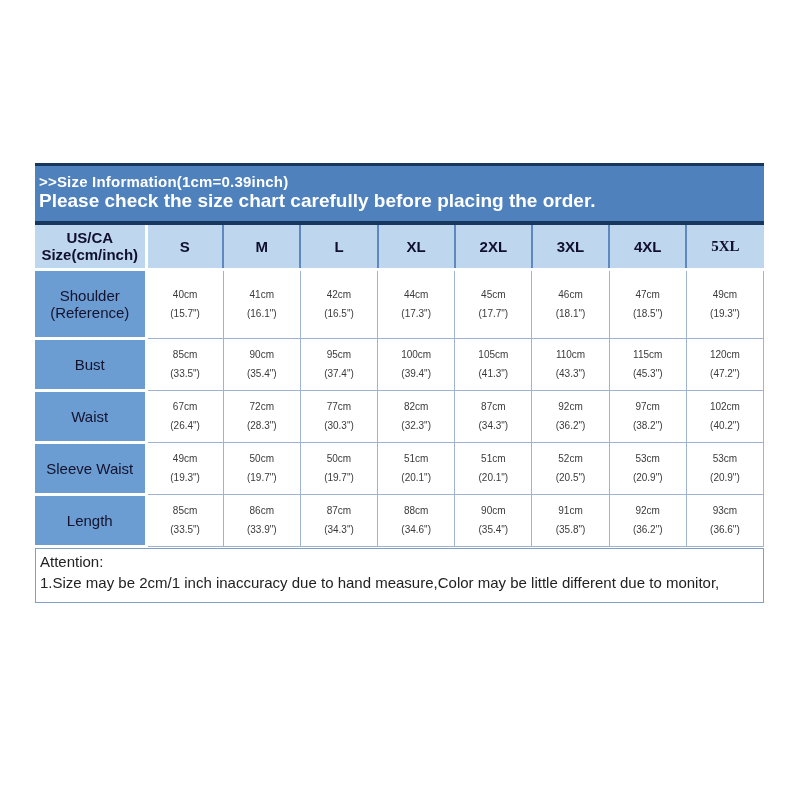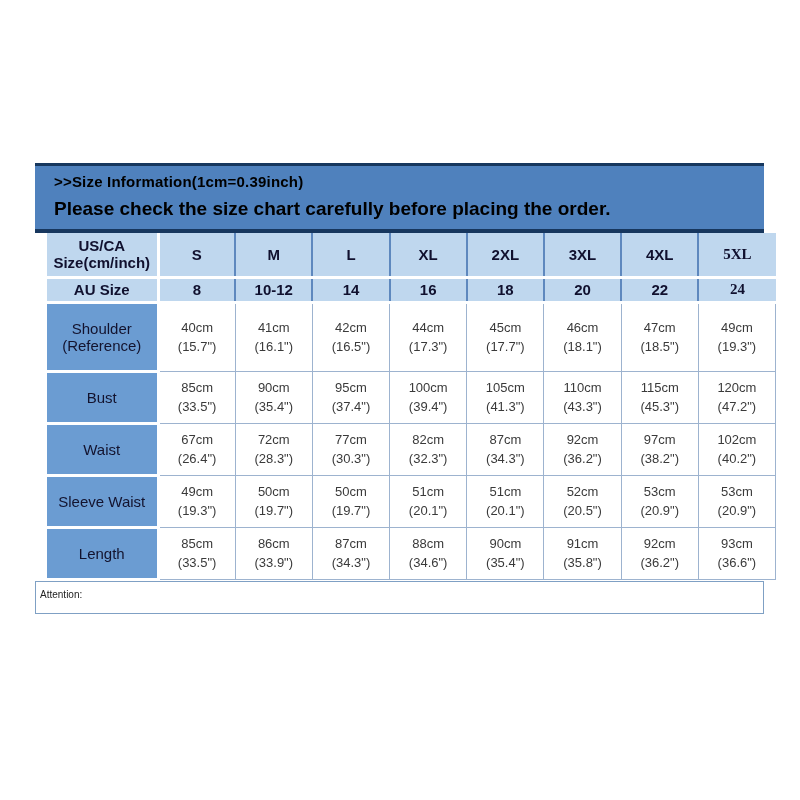--- a/index.html
+++ b/index.html
@@ -20,8 +20,8 @@
     background: #4F81BD;
     border-top: 3px solid #17375E;
     border-bottom: 4px solid #17375E;
-    color: #000000;
-    padding: 7px 4px 9px 19px;
+    color: #ffffff;
+    padding: 7px 4px 9px 4px;
   }
   .banner-line1 { font-size: 15px; font-weight: bold; letter-spacing: 0.2px; }
   .banner-line2 { font-size: 19px; font-weight: bold; margin-top: 8px; }

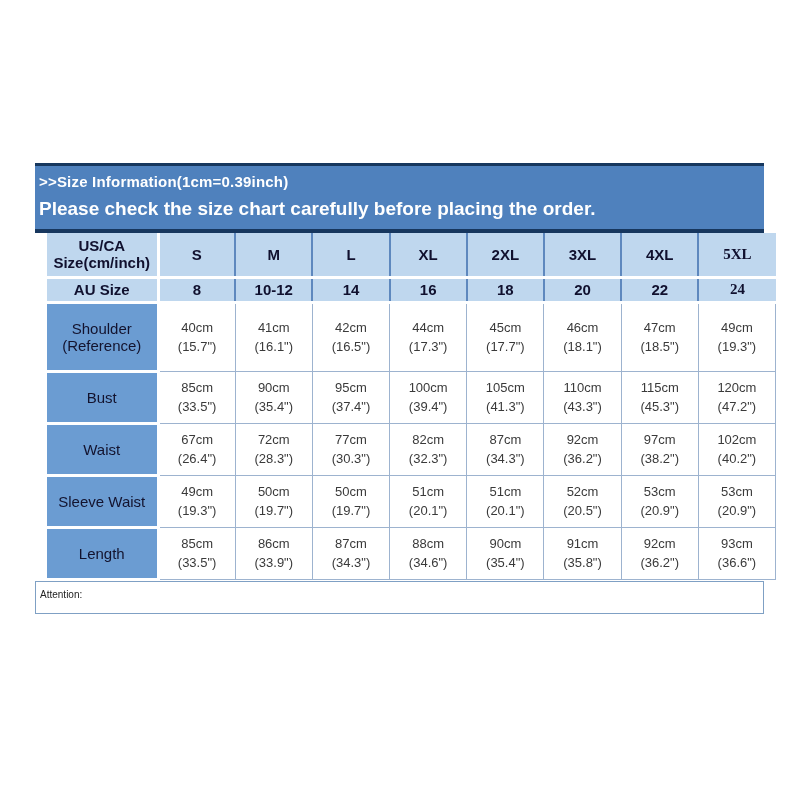--- a/index.html
+++ b/index.html
@@ -24,7 +24,7 @@
     padding: 7px 4px 9px 4px;
   }
   .banner-line1 { font-size: 15px; font-weight: bold; letter-spacing: 0.2px; }
-  .banner-line2 { font-size: 19px; font-weight: bold; margin-top: 8px; }
+  .banner-line2 { font-size: 19px; font-weight: bold; }
 
   
   table.size-table {

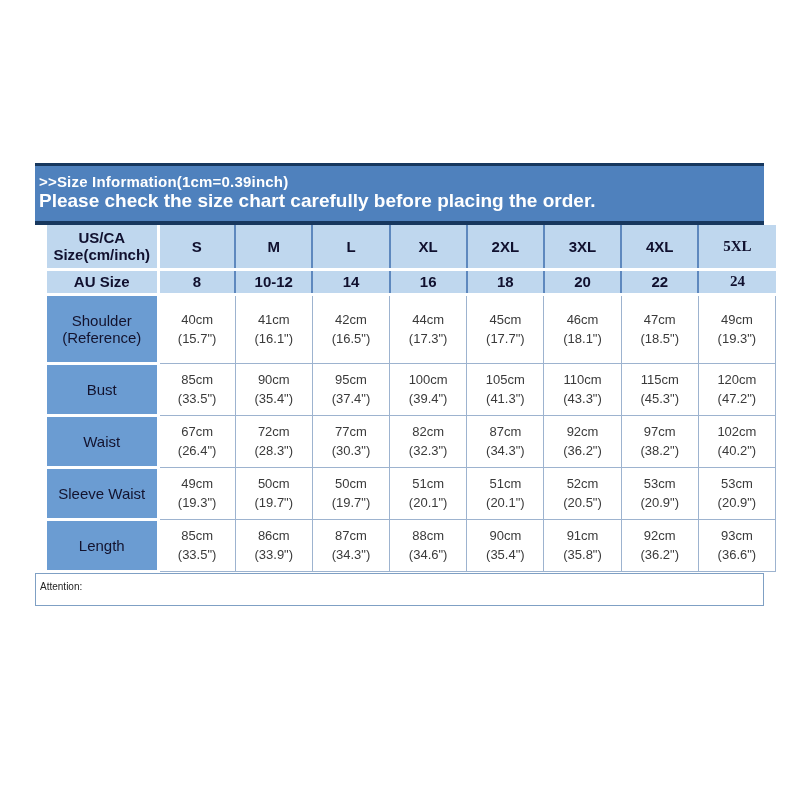--- a/index.html
+++ b/index.html
@@ -31,7 +31,6 @@
     width: 100%;
     border-collapse: collapse;
     table-layout: fixed;
-    margin-left: 12px;
   }
   .size-table th, .size-table td { padding: 0; }
 

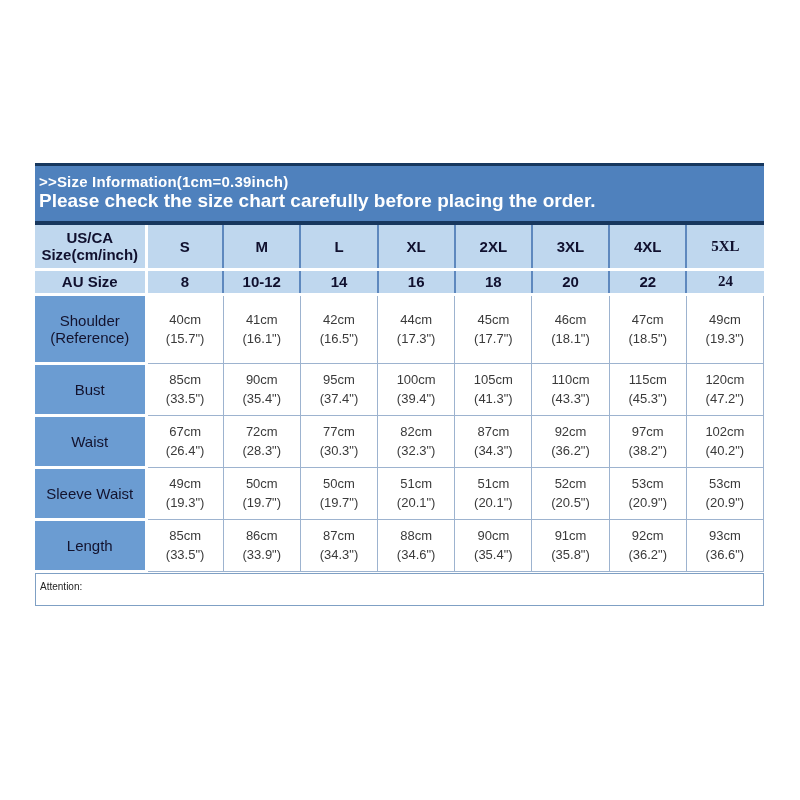--- a/index.html
+++ b/index.html
@@ -115,17 +115,6 @@
           <th>4XL</th>
           <th>5XL</th>
         </tr>
-        <tr class="size-row">
-          <th class="row-label">AU Size</th>
-          <th>8</th>
-          <th>10-12</th>
-          <th>14</th>
-          <th>16</th>
-          <th>18</th>
-          <th>20</th>
-          <th>22</th>
-          <th>24</th>
-        </tr>
       </thead>
     <tbody id="size-table-body">
         <tr>

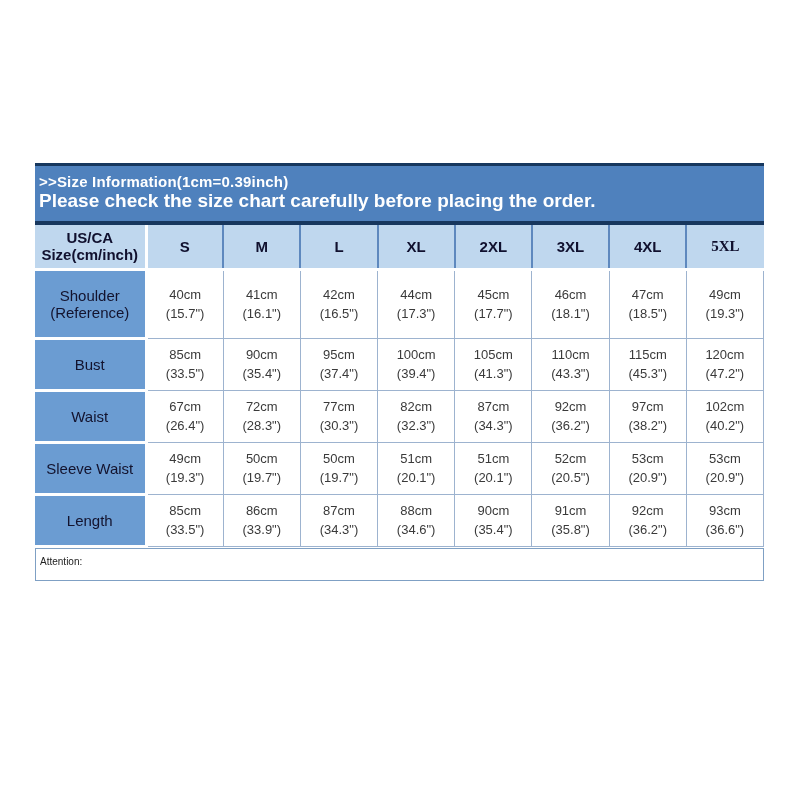--- a/index.html
+++ b/index.html
@@ -65,7 +65,7 @@
     background: #ffffff;
     border: 1px solid #9DB3CF;
     text-align: center;
-    font-size: 13px;
+    font-size: 10px;
     color: #3a3a3a;
     vertical-align: middle;
   }

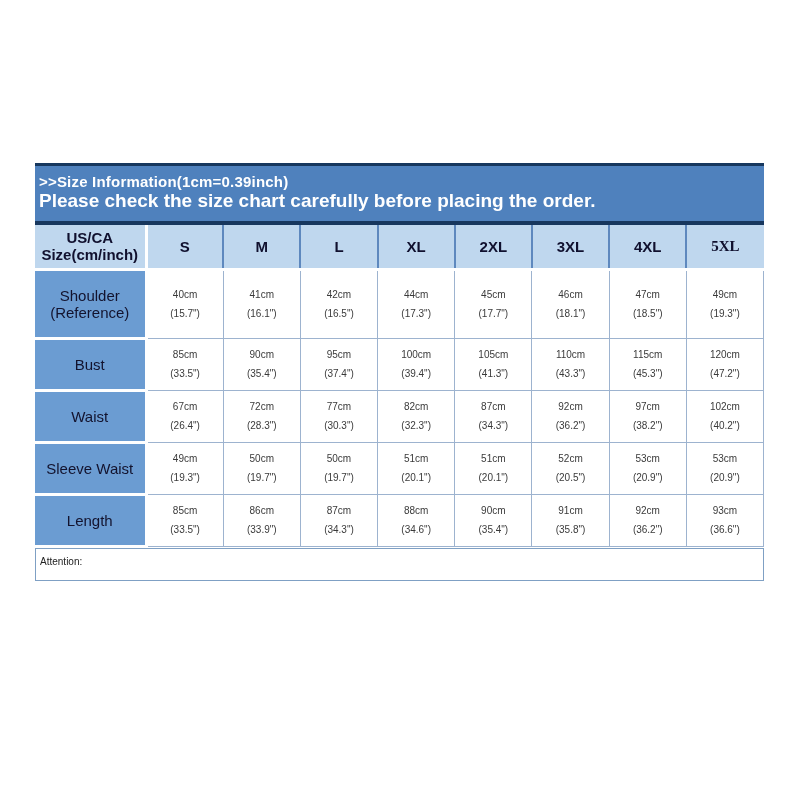--- a/index.html
+++ b/index.html
@@ -76,7 +76,7 @@
     border: 1px solid #7FA0C4;
     background: #ffffff;
     color: #222222;
-    font-size: 10px;
+    font-size: 15px;
     line-height: 21.5px;
     padding: 2px 16px 8px 4px;
   }

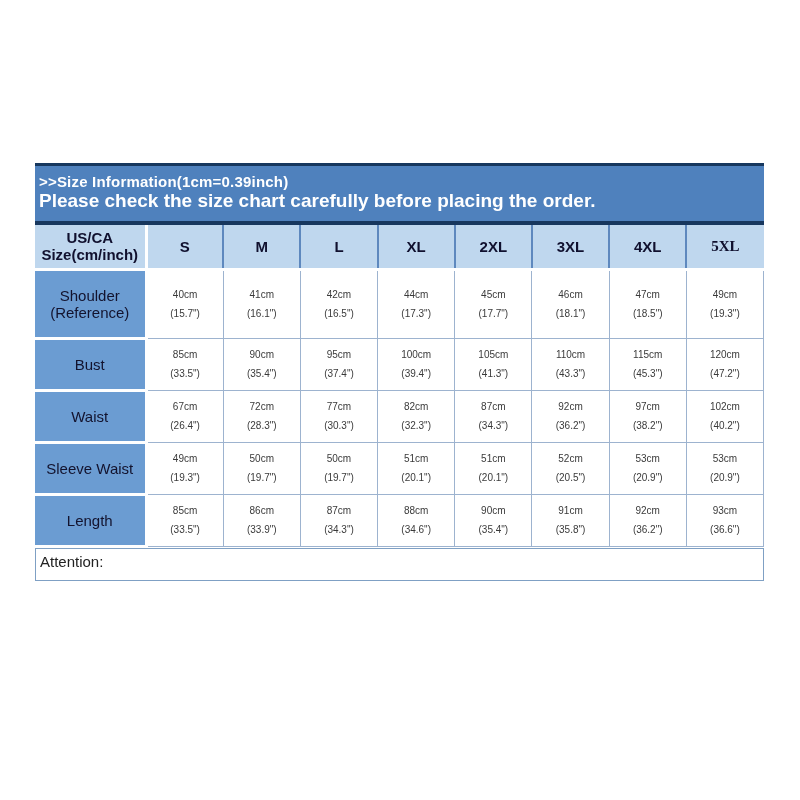--- a/index.html
+++ b/index.html
@@ -298,6 +298,7 @@
   <div class="attention">
     <div>Attention:</div>
     <div id="attention-lines">
+        <div>1.Size may be 2cm/1 inch inaccuracy due to hand measure,Color may be little different due to monitor,</div>
       </div>
   </div>
 

